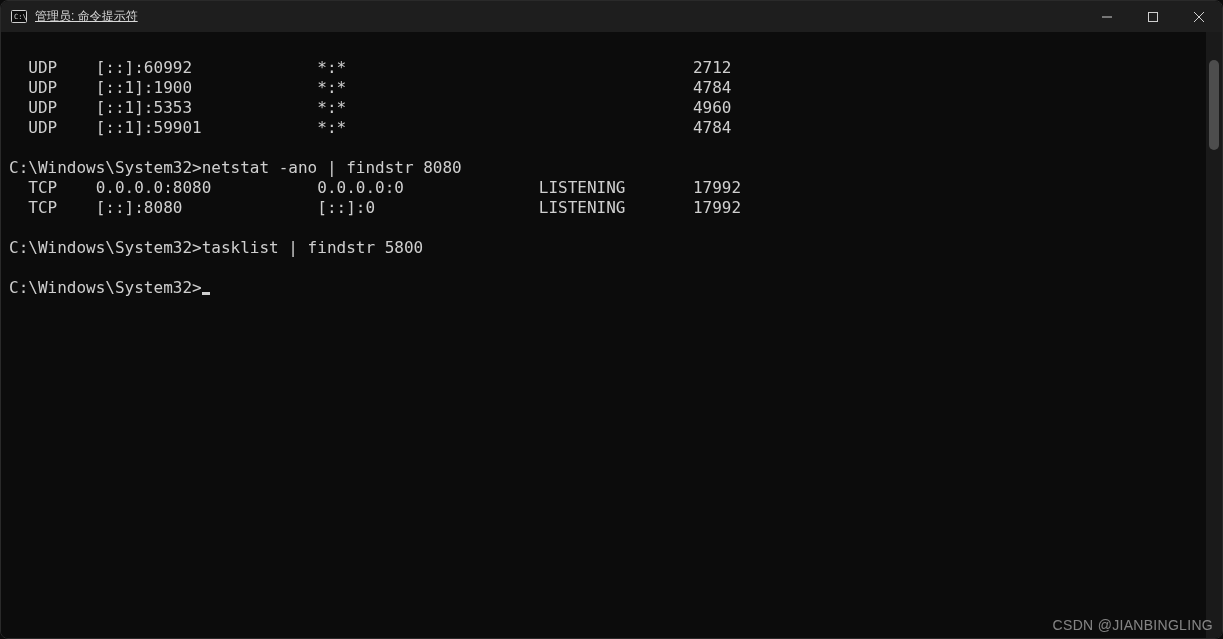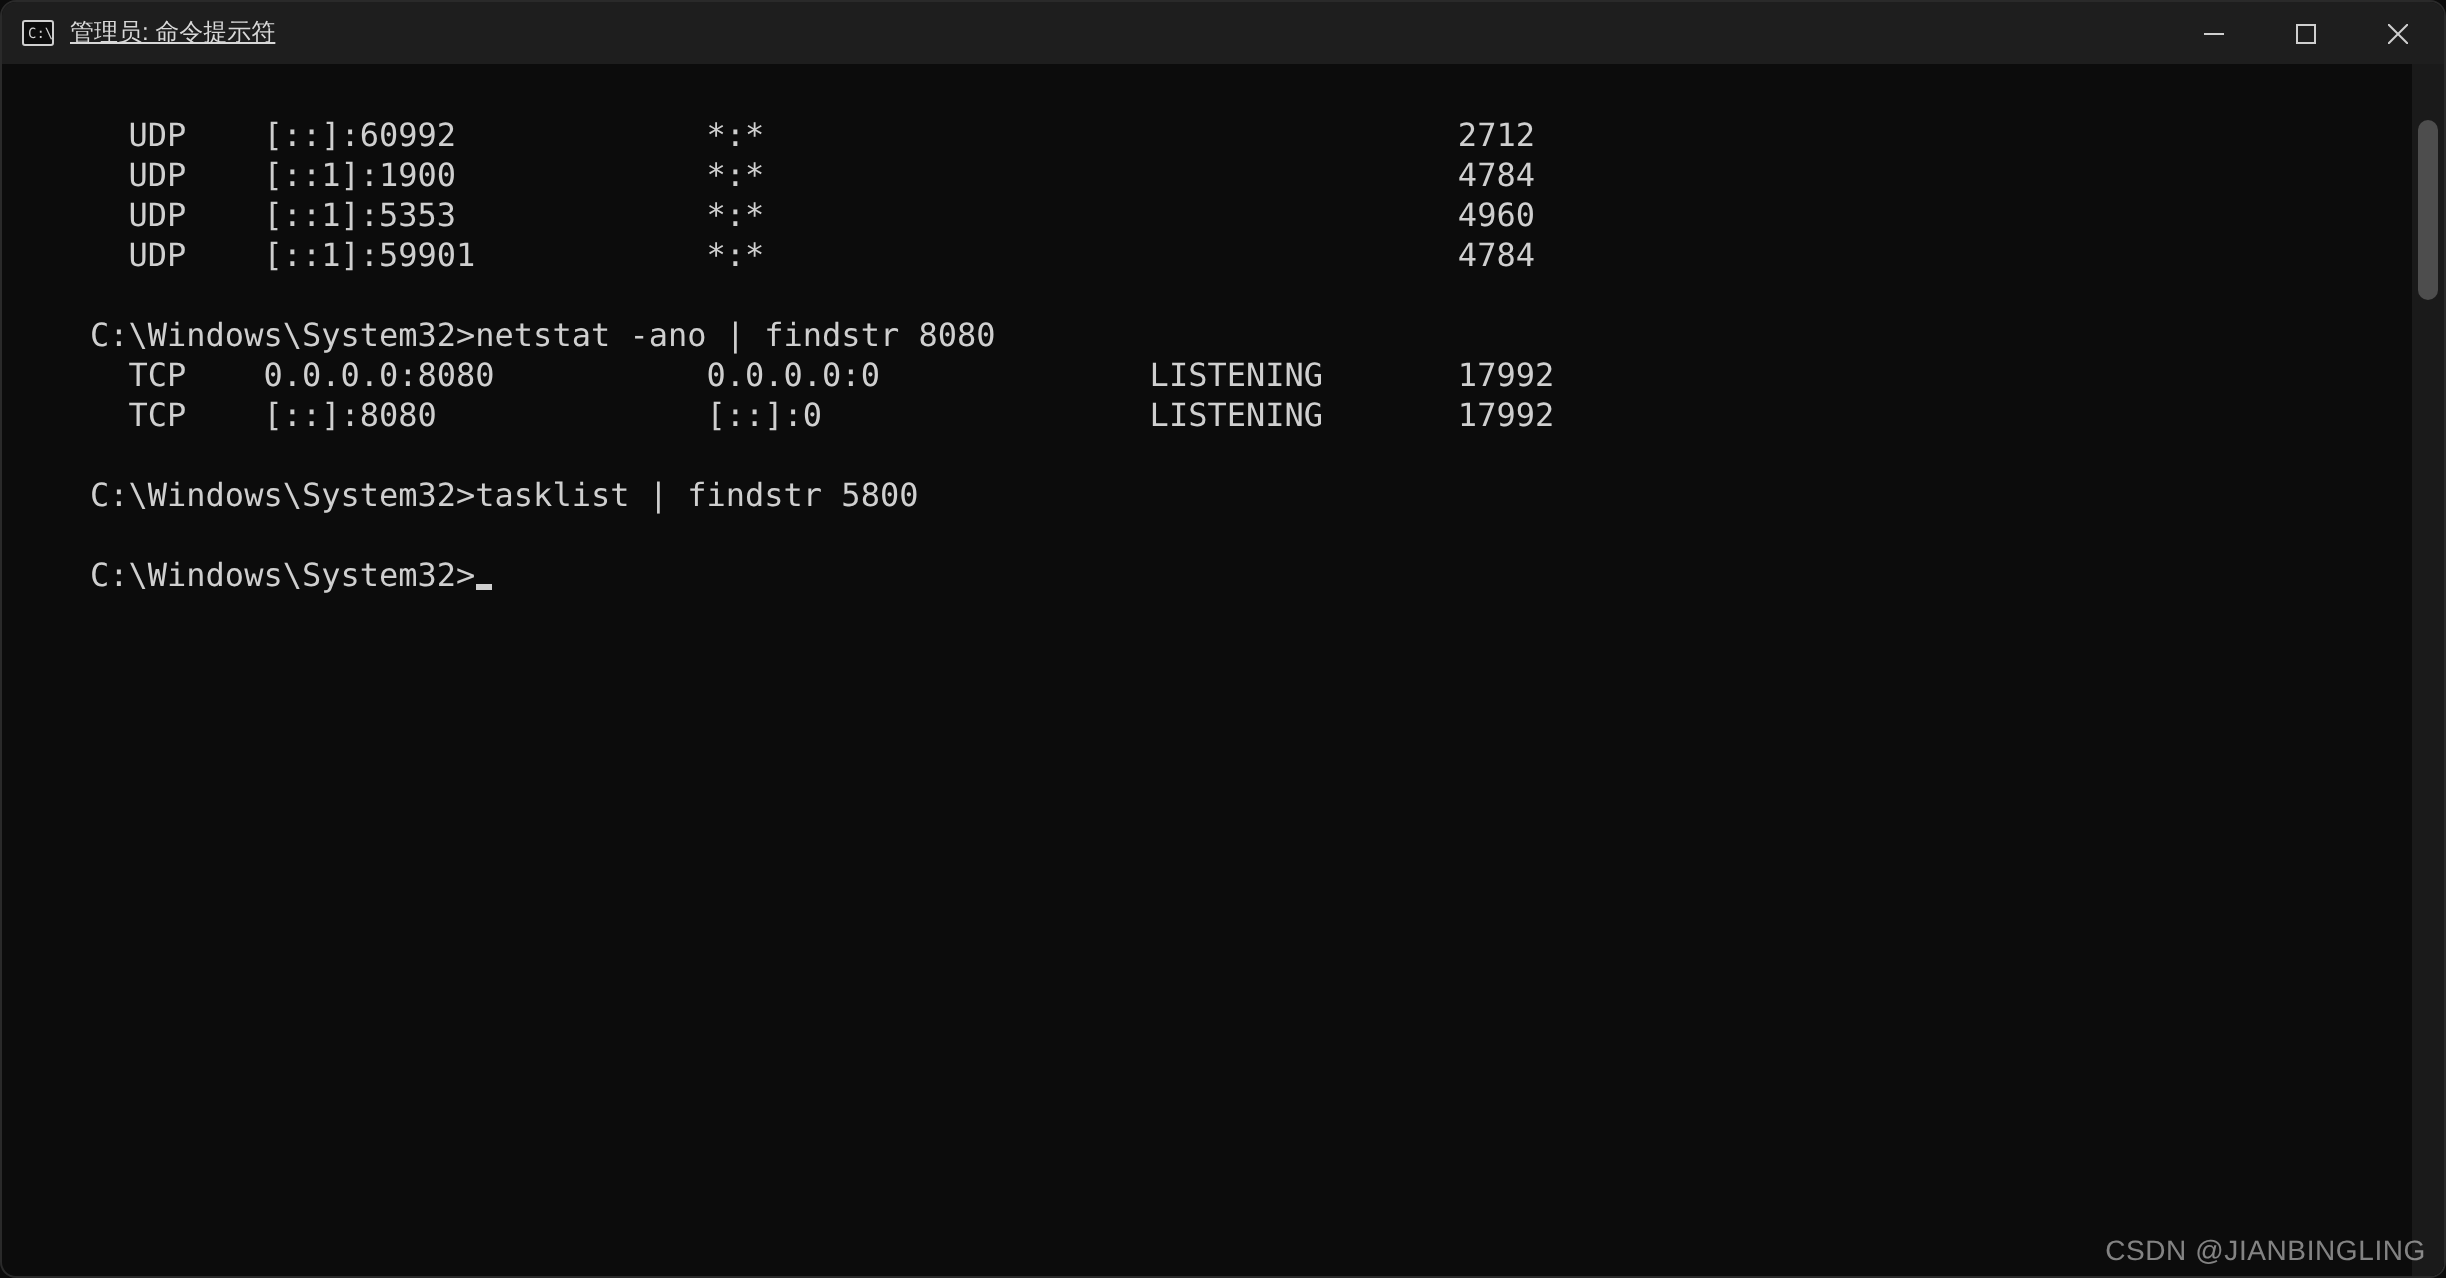--- a/index.html
+++ b/index.html
@@ -72,7 +72,6 @@
     background: #0c0c0c;
     position: relative;
     overflow: hidden;
-    margin-left: 36px;
   }
 
   .terminal {

